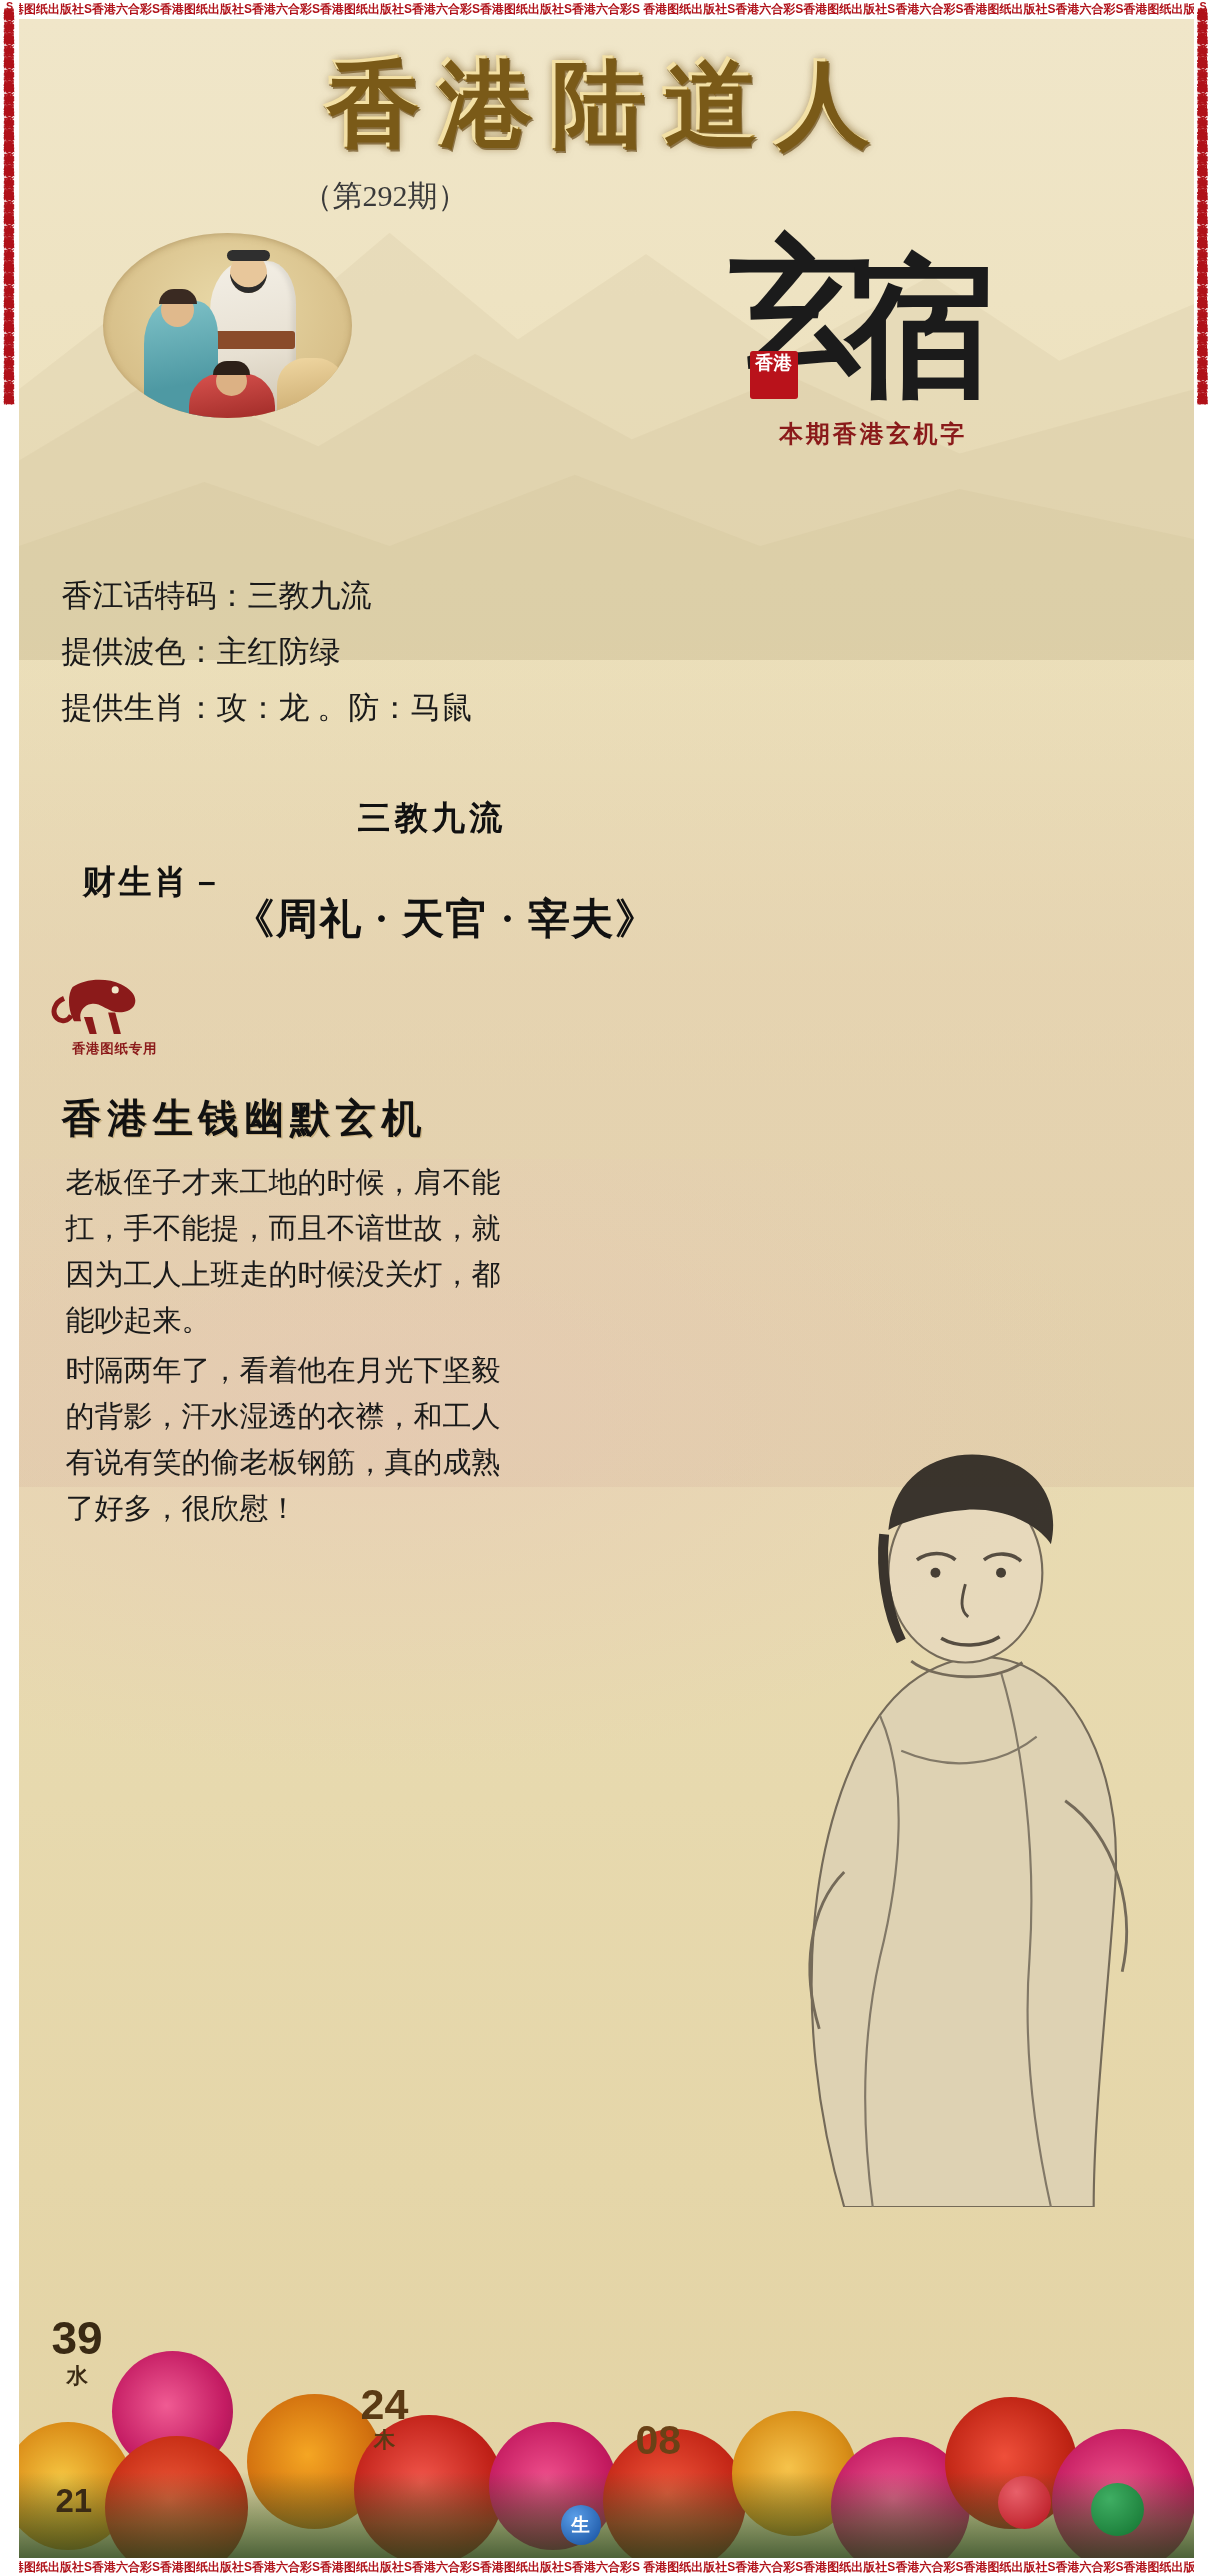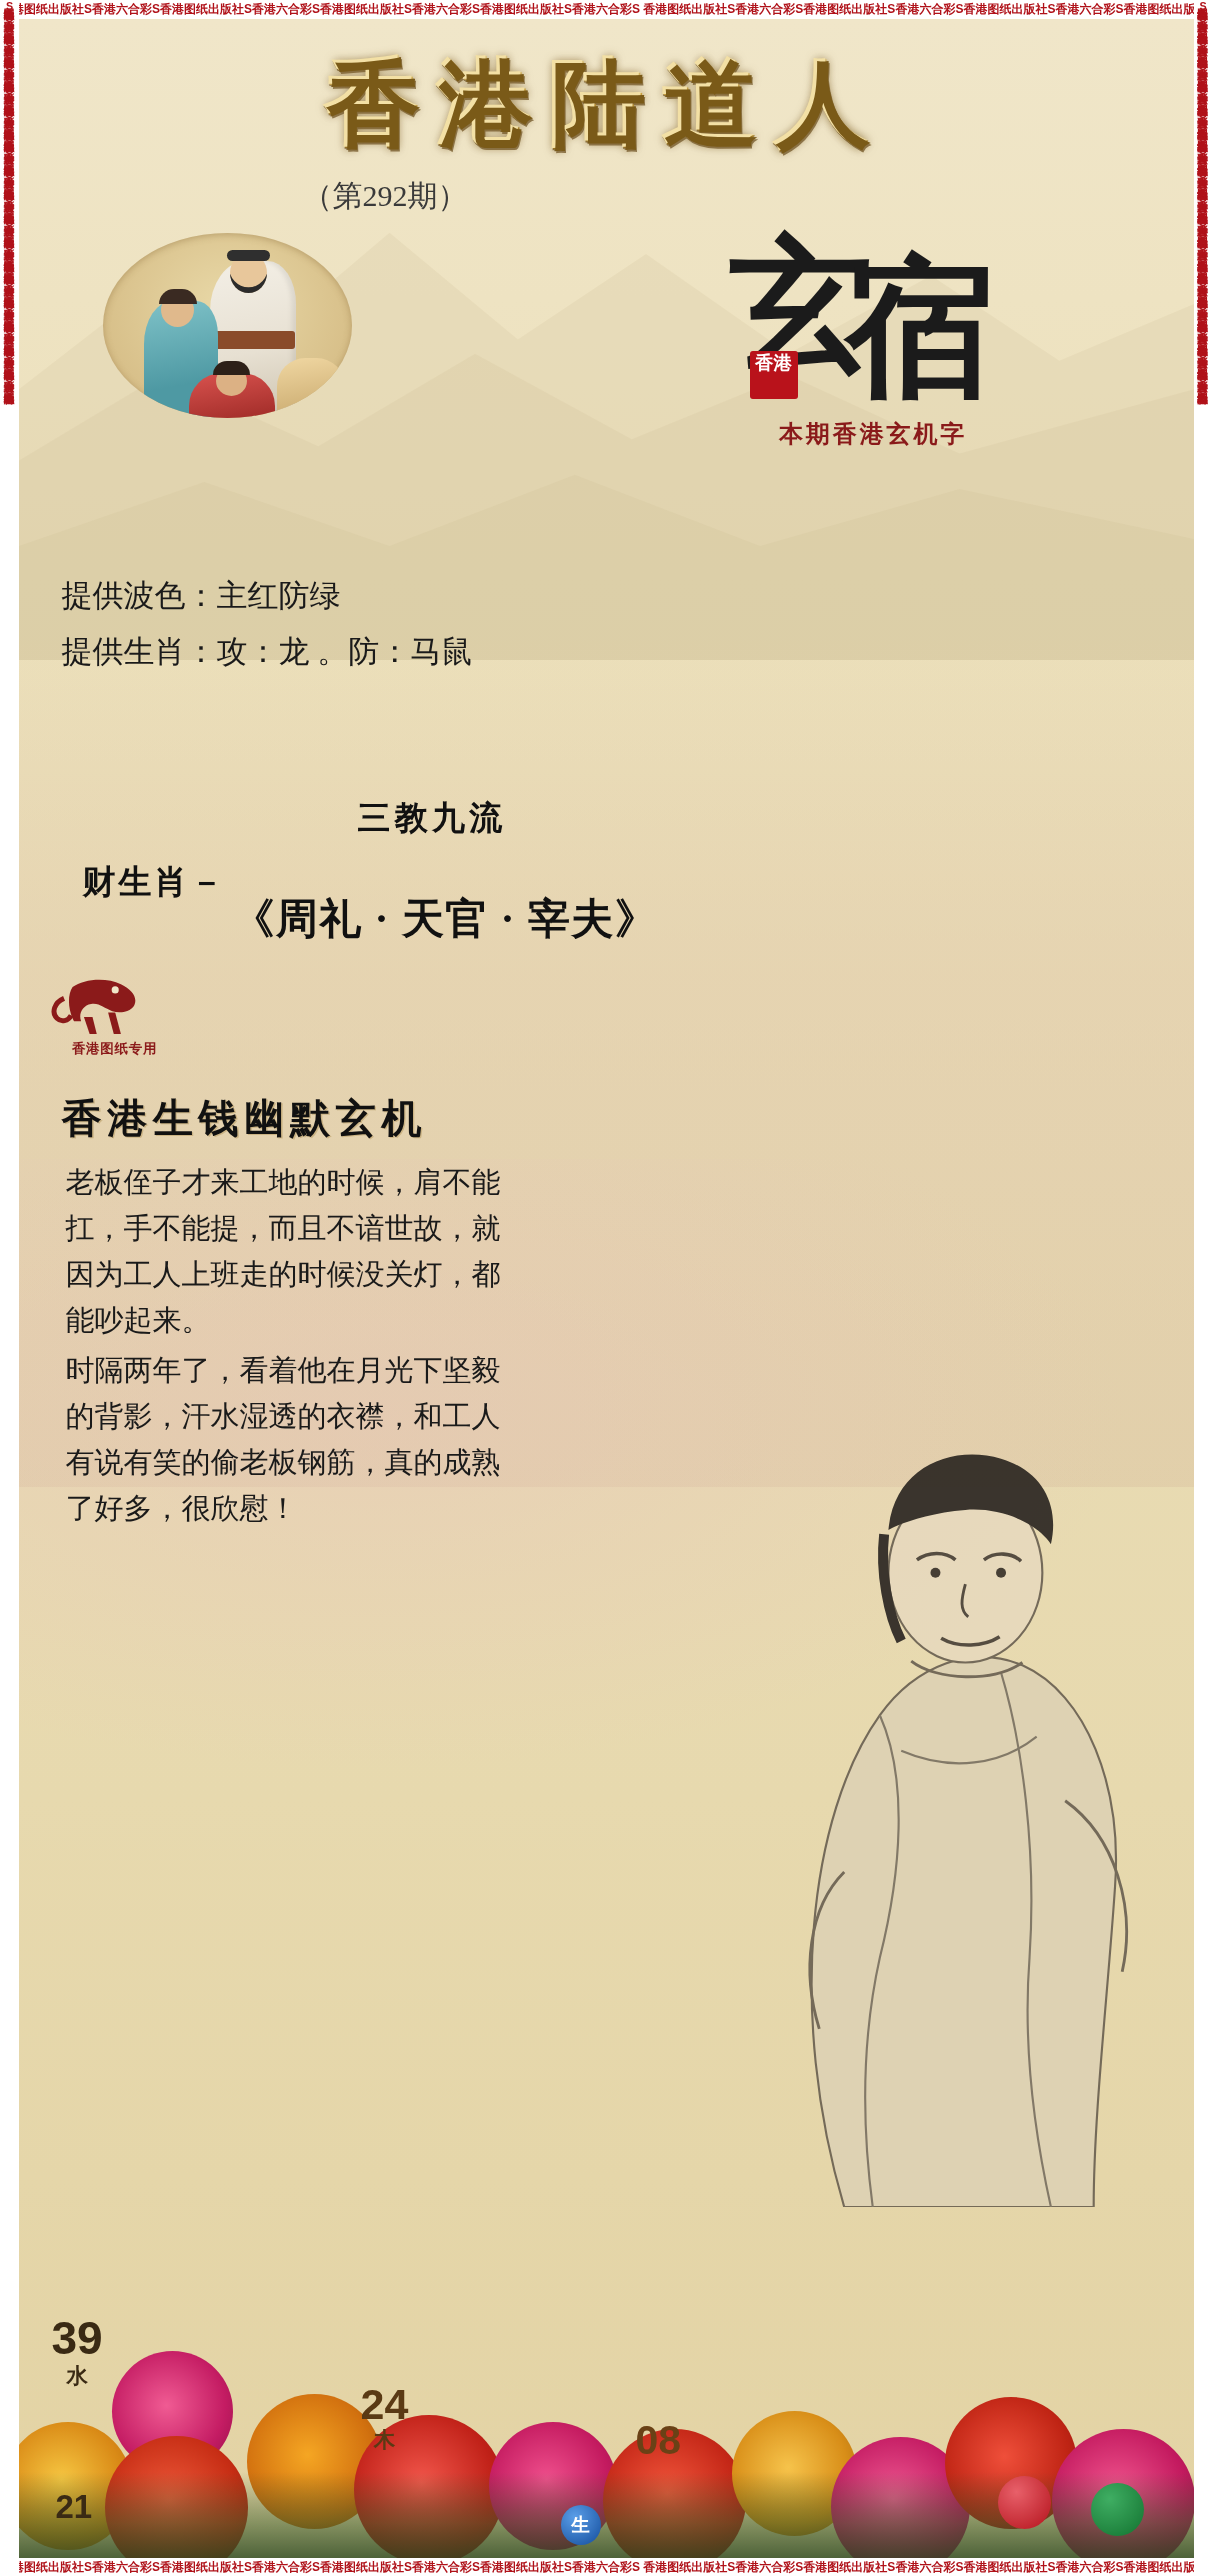--- a/index.html
+++ b/index.html
@@ -285,6 +285,7 @@
     </div>
 
     <div class="lines">
+      <div class="line">香江话特码：三教九流</div>
       <div class="line">提供波色：主红防绿</div>
       <div class="line">提供生肖：攻：龙 。防：马鼠</div>
     </div>

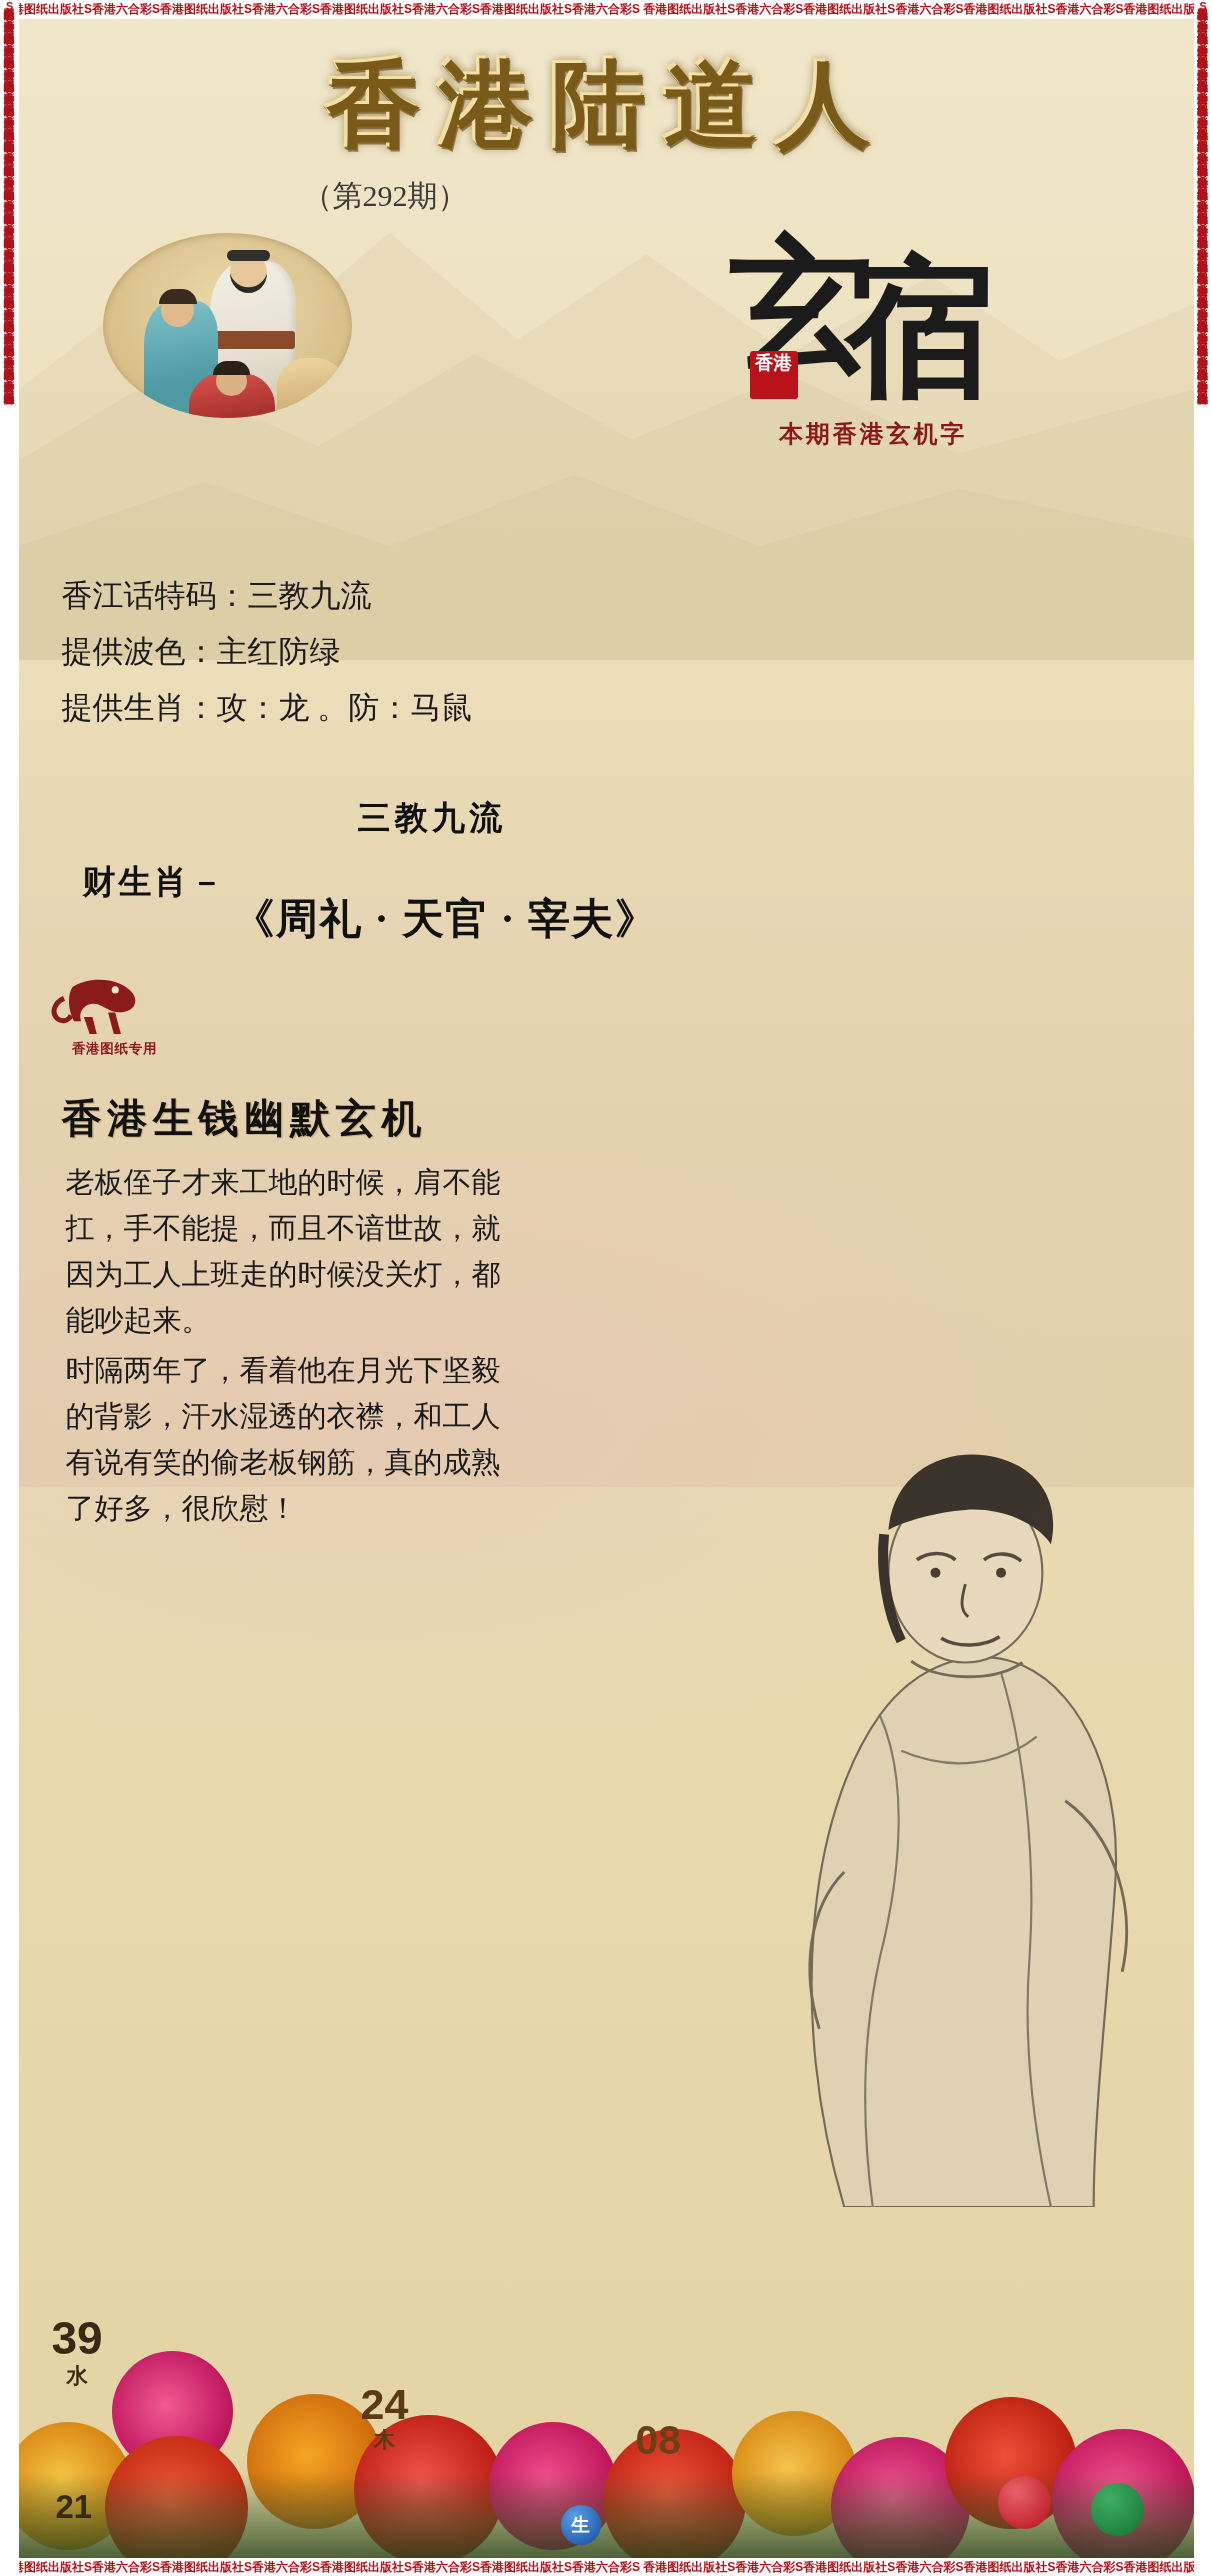--- a/index.html
+++ b/index.html
@@ -221,7 +221,7 @@
   .n39{left:33px;bottom:168px;font-size:46px;color:#3a2a14;}
   .n24{left:342px;bottom:104px;font-size:43px;color:#5a3a14;}
   .n08{left:617px;bottom:94px;font-size:41px;color:#6a4116;}
-  .n21{left:37px;bottom:32px;font-size:33px;color:#3a2a14;}
+  .n21{left:37px;bottom:38px;font-size:33px;color:#3a2a14;}
   .ball{
     position:absolute;width:53px;height:53px;border-radius:50%;
     color:#fff;font-size:24px;line-height:53px;text-align:center;font-weight:bold;

